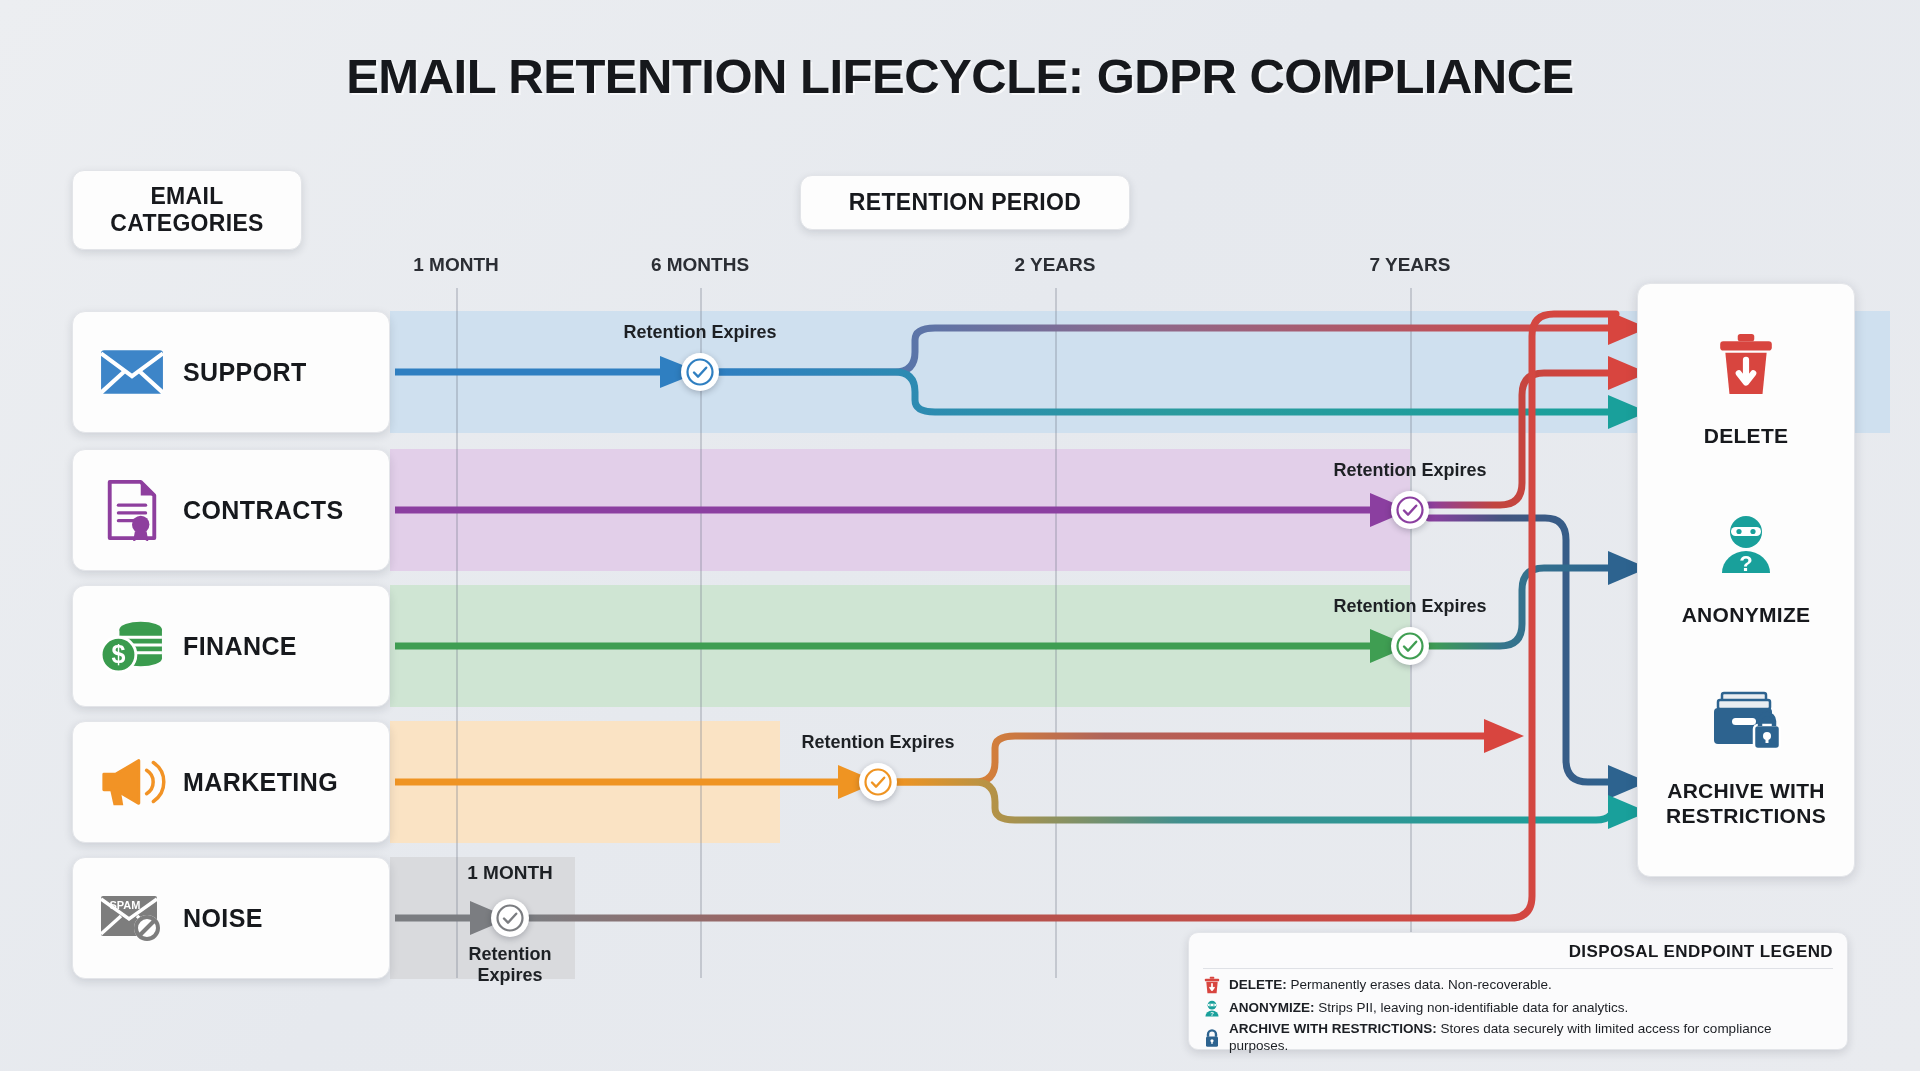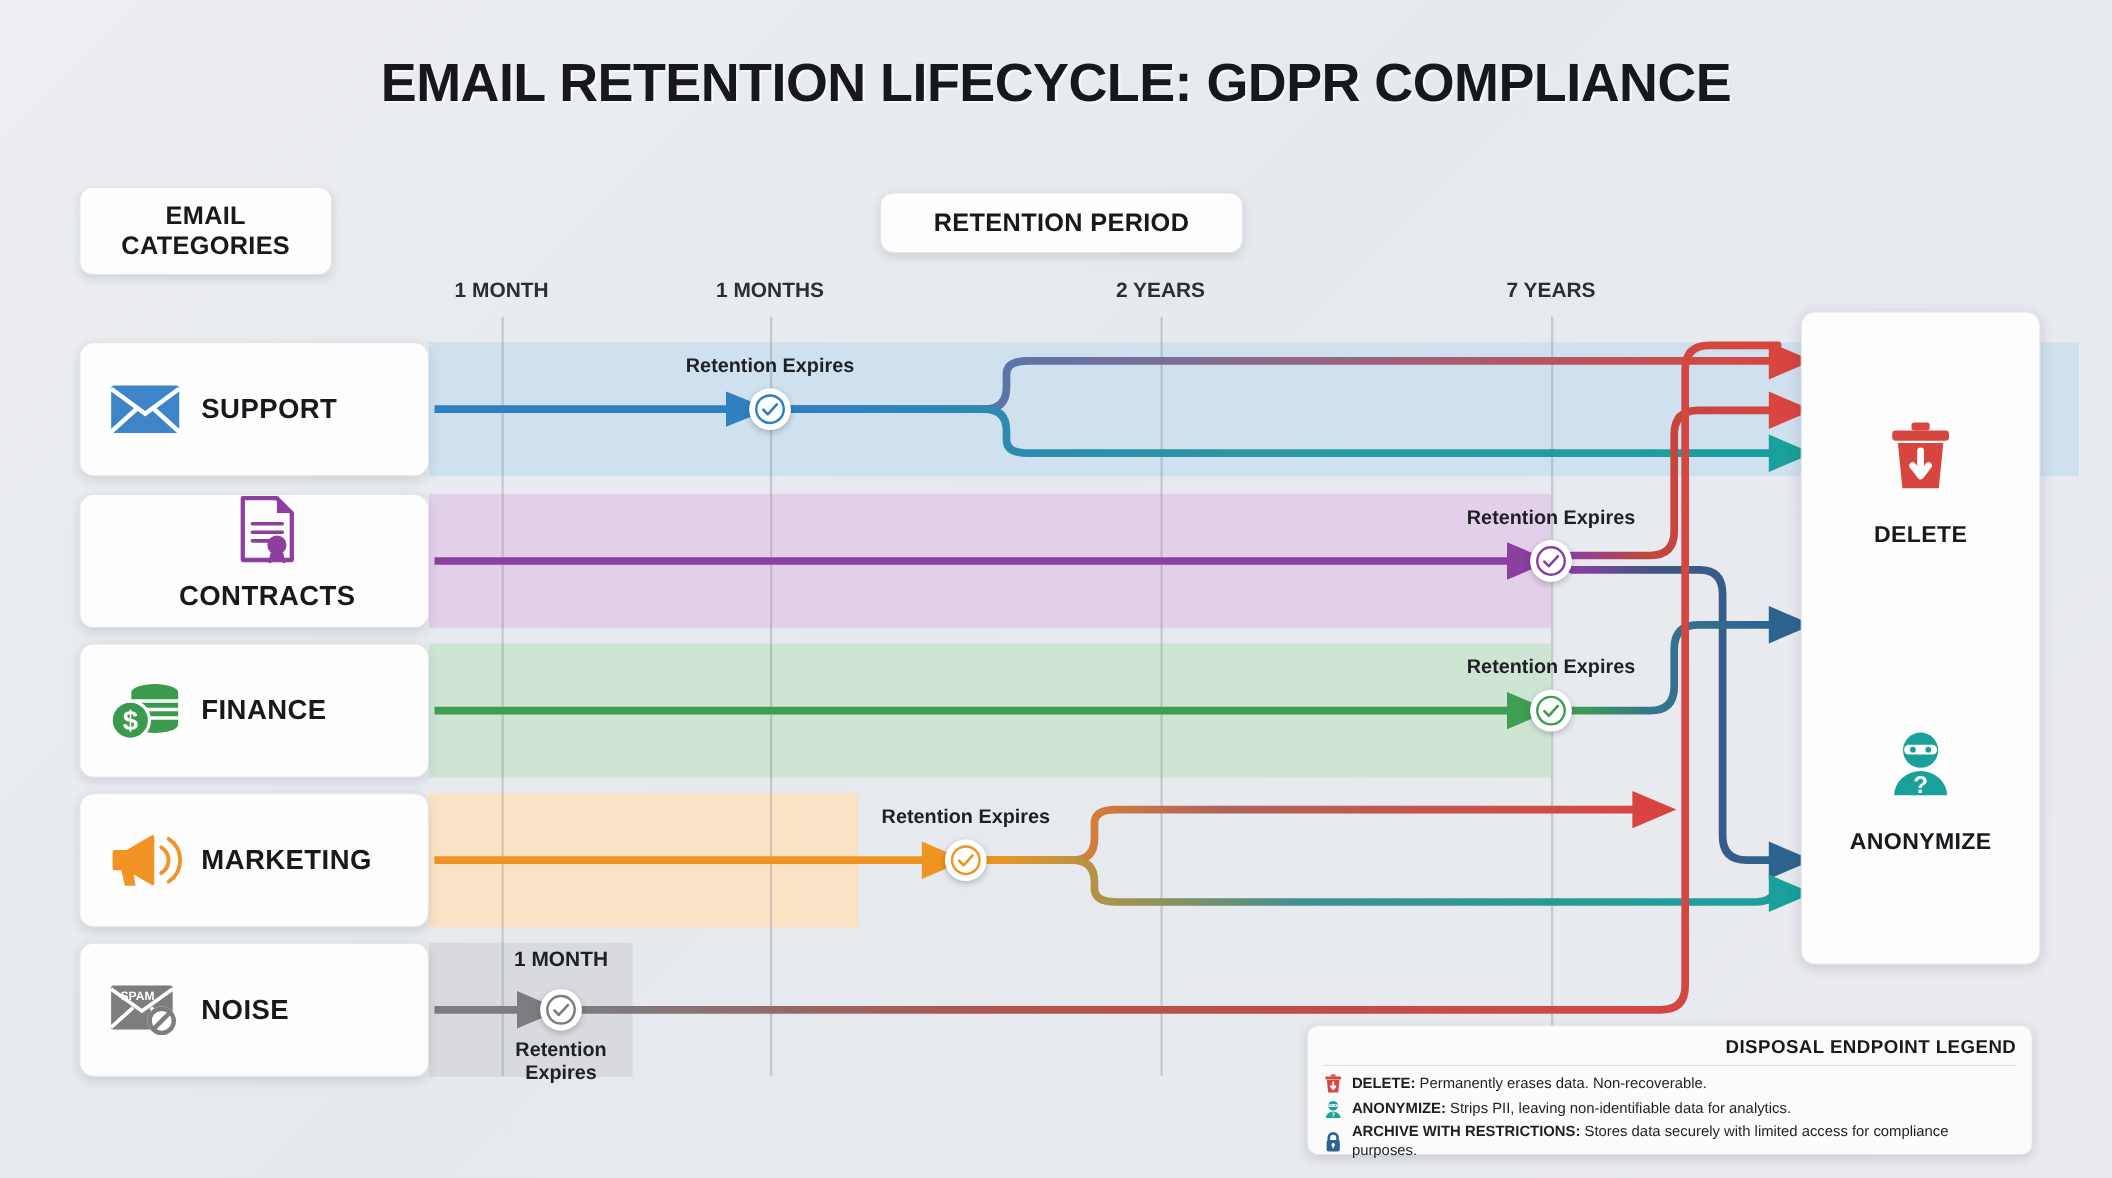--- a/index.html
+++ b/index.html
@@ -148,7 +148,7 @@
     </div>
   <div id="ticks">
       <div class="tick-label" style="left: 456px;">1 MONTH</div>
-      <div class="tick-label" style="left: 700px;">1 MONTHS</div>
+      <div class="tick-label" style="left: 700px;">6 MONTHS</div>
       <div class="tick-label" style="left: 1055px;">2 YEARS</div>
       <div class="tick-label" style="left: 1410px;">7 YEARS</div>
     </div>

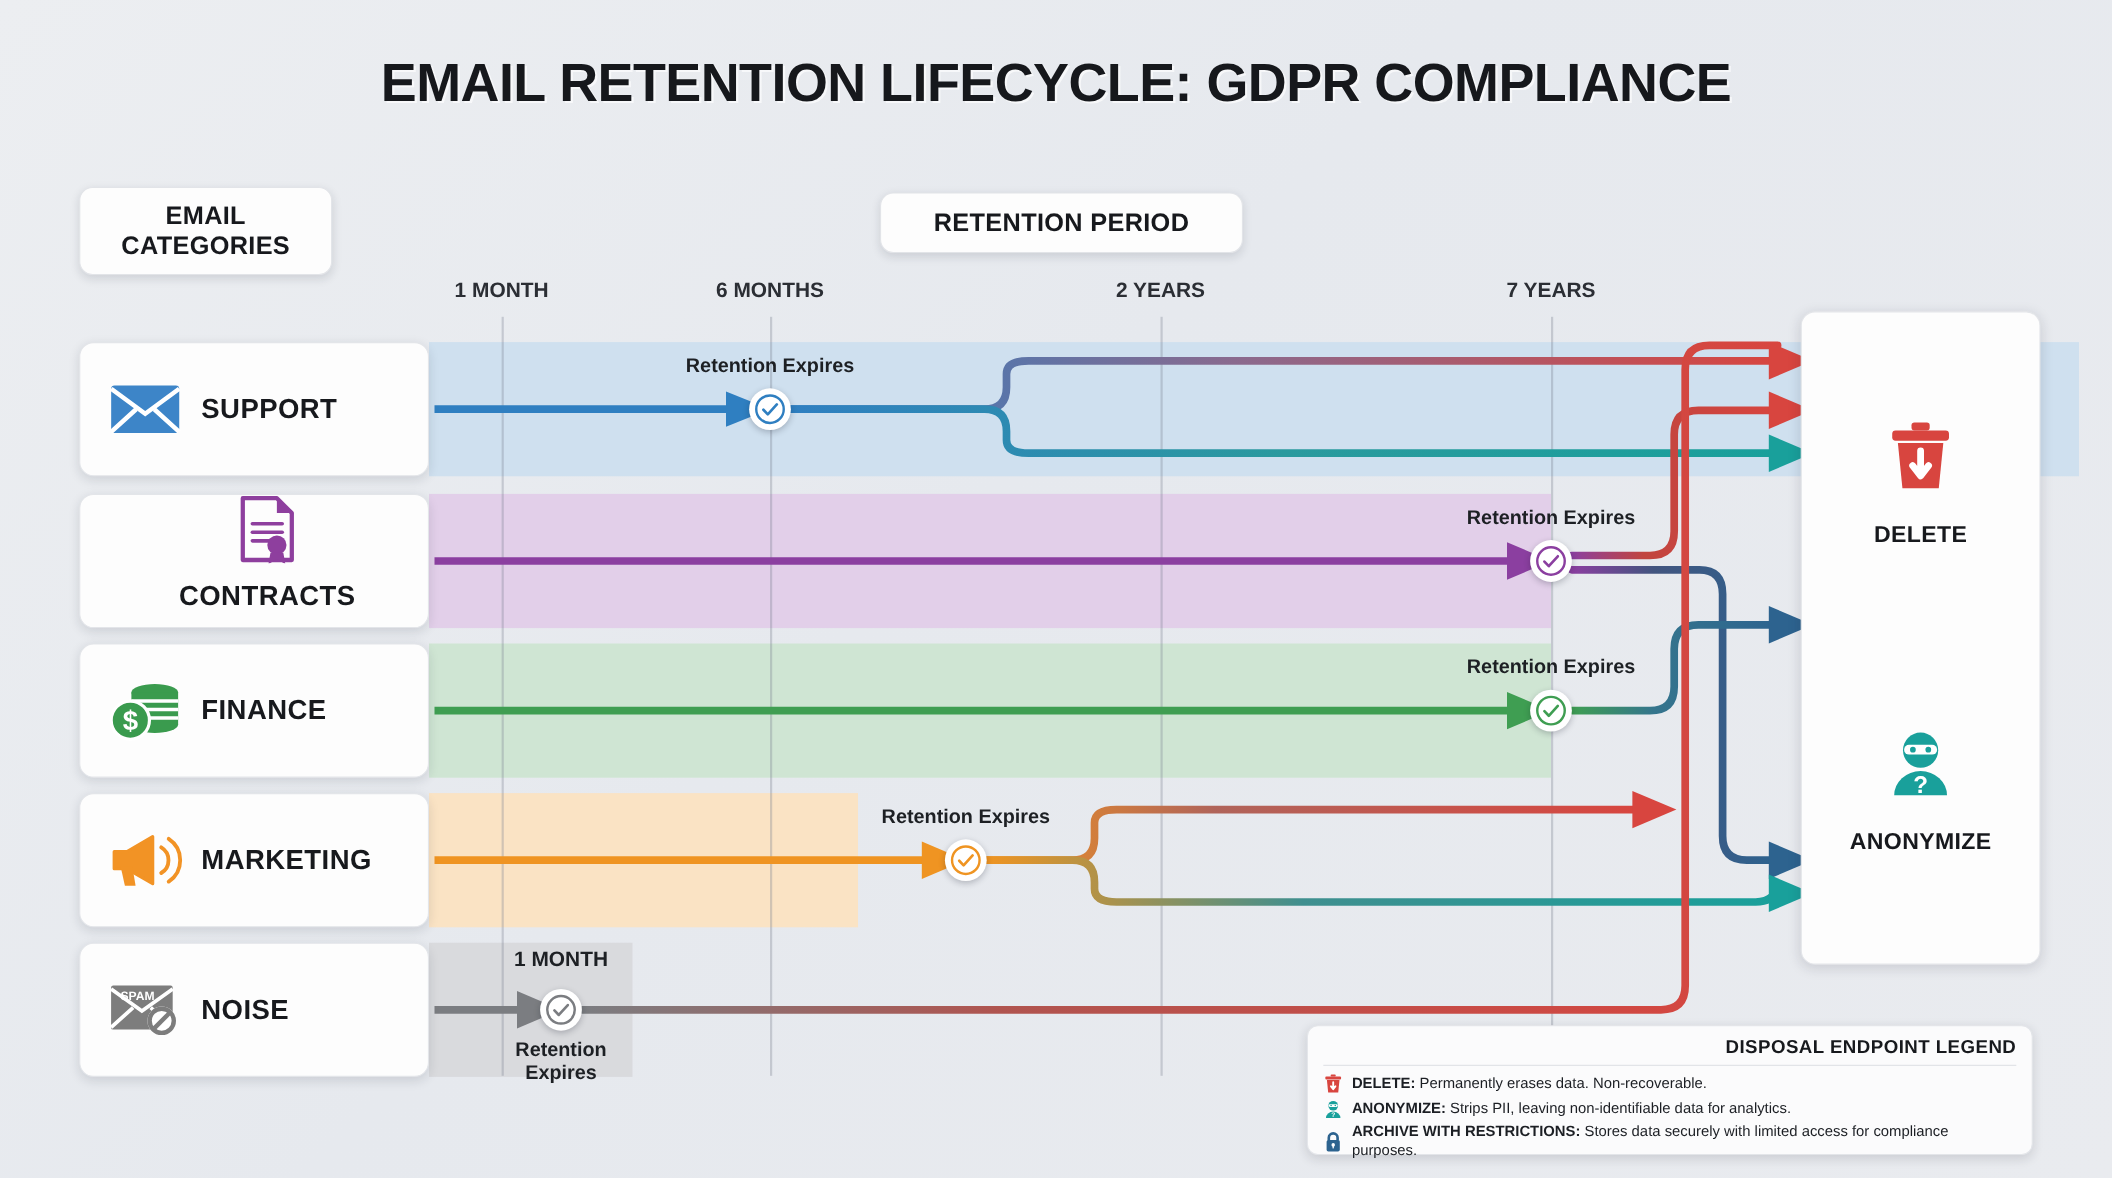--- a/index.html
+++ b/index.html
@@ -296,7 +296,7 @@
         </span>
         <span class="cat-label">SUPPORT</span>
       </div>
-      <div class="cat-card" style="top: 449px; flex-direction: column;">
+      <div class="cat-card" style="top: 449px;">
         <span class="cat-icon">
           <svg viewBox="0 0 56 64" width="56" height="62">
             <path d="M5 3 h32 l14 14 v44 h-46 z" fill="none" stroke="#8e3f9e" stroke-width="4" stroke-linejoin="round"></path>

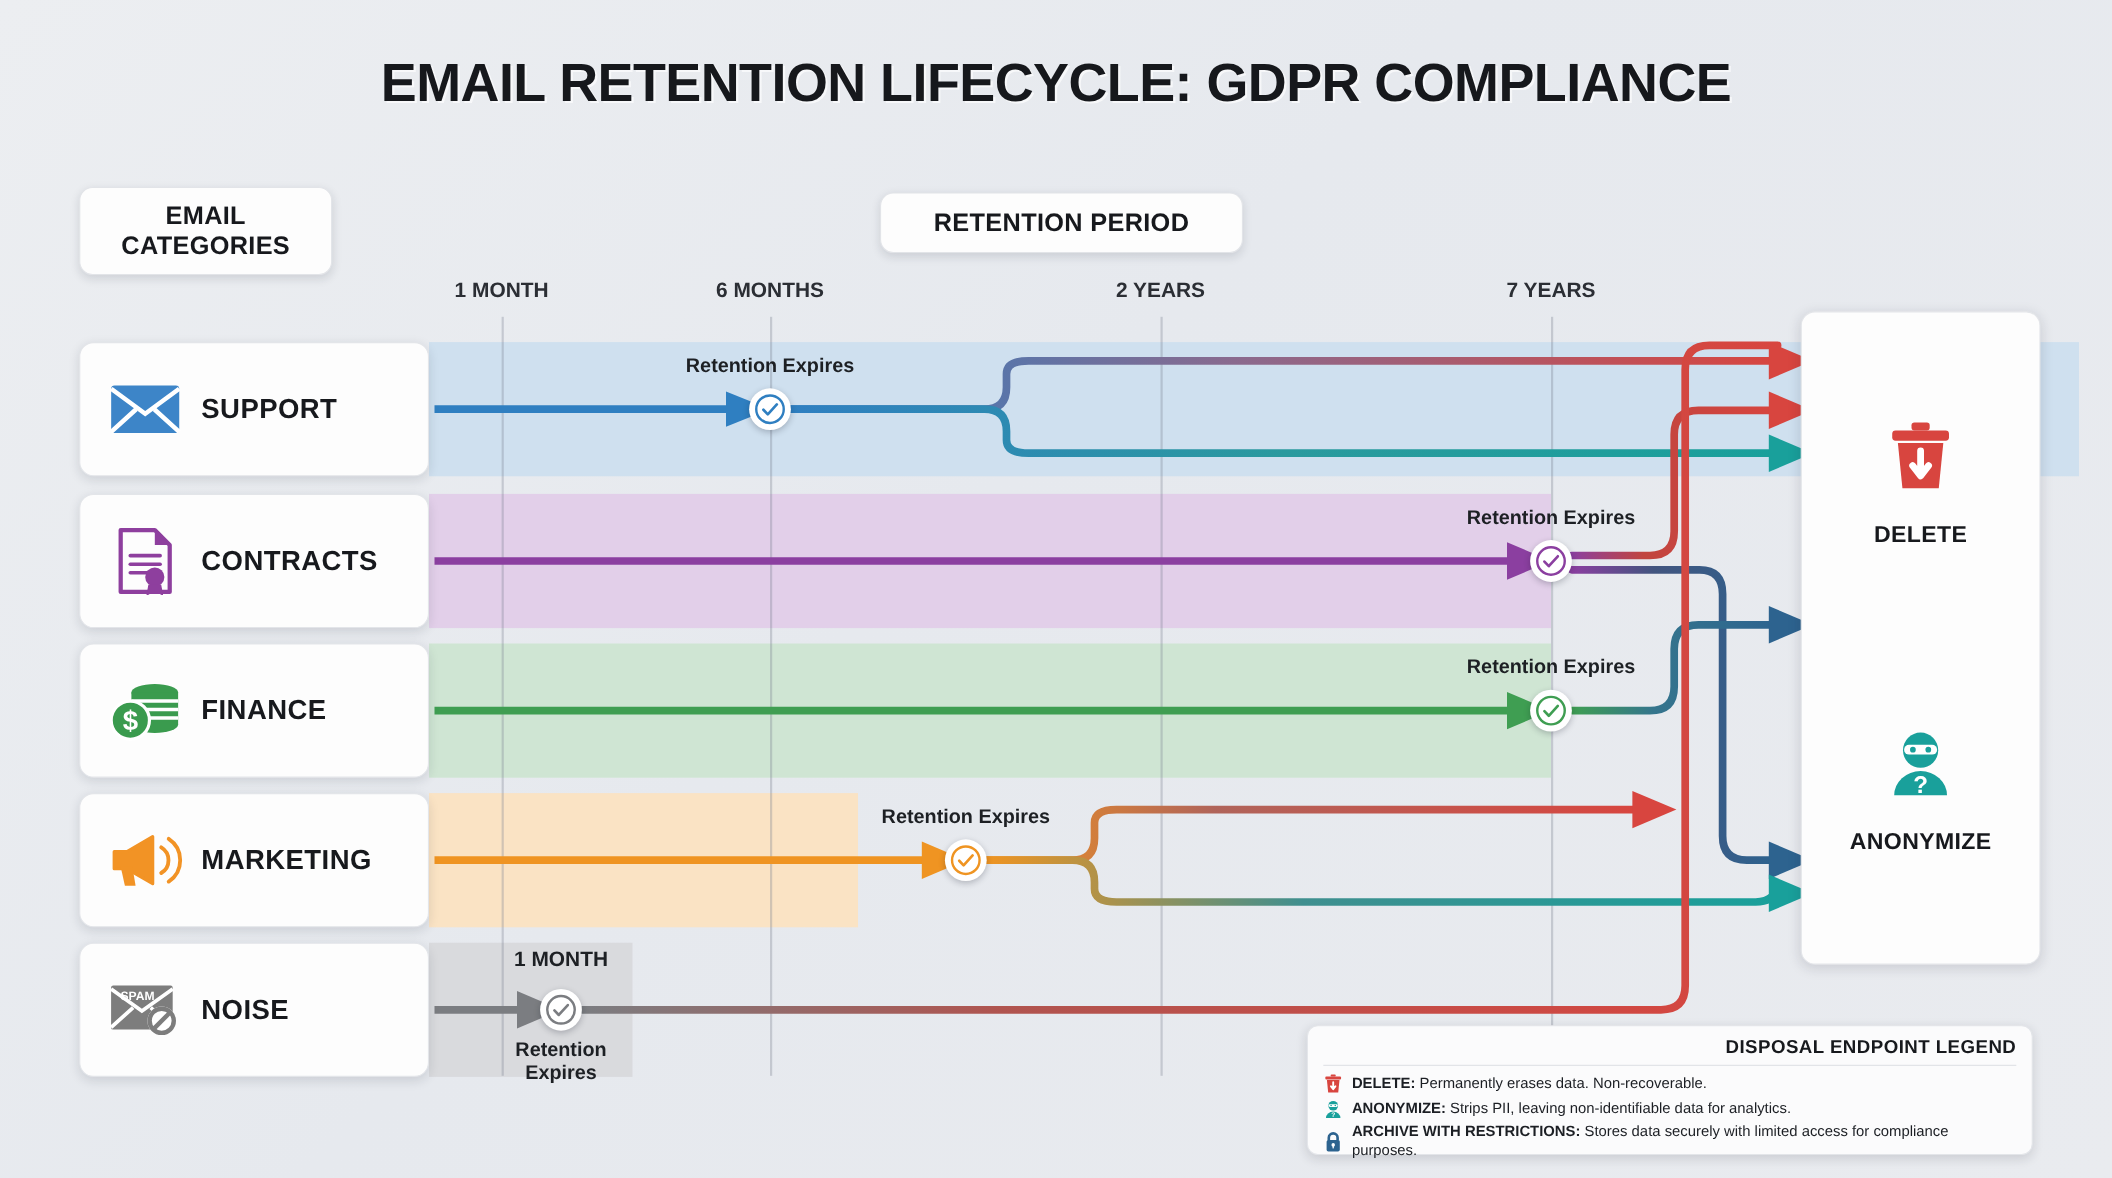--- a/index.html
+++ b/index.html
@@ -378,6 +378,19 @@
             <text x="29" y="58" font-size="22" font-weight="bold" fill="#fff" text-anchor="middle" font-family="'Liberation Sans',sans-serif">?</text>
           </svg></div>
         <div class="endpoint-label">ANONYMIZE</div>
+      </div>
+      <div class="endpoint">
+        <div><svg viewBox="0 0 72 60" width="72" height="60">
+            <rect x="12" y="2" width="44" height="8" rx="2" fill="#e9edf1" stroke="#2d638f" stroke-width="2.5"></rect>
+            <rect x="8" y="9" width="52" height="9" rx="2" fill="#e9edf1" stroke="#2d638f" stroke-width="2.5"></rect>
+            <rect x="4" y="17" width="58" height="36" rx="4" fill="#2d638f"></rect>
+            <rect x="22" y="27" width="24" height="7" rx="3.5" fill="#fff"></rect>
+            <rect x="44" y="34" width="26" height="24" rx="4" fill="#2d638f" stroke="#fff" stroke-width="2.5"></rect>
+            <path d="M50 35 v-5 a7 7 0 0 1 14 0 v5" fill="none" stroke="#2d638f" stroke-width="4.5"></path>
+            <circle cx="57" cy="45" r="4" fill="#fff"></circle>
+            <rect x="55.5" y="45" width="3" height="7" fill="#fff"></rect>
+          </svg></div>
+        <div class="endpoint-label"><span>ARCHIVE WITH</span><br><span>RESTRICTIONS</span></div>
       </div>
     </div>
 

